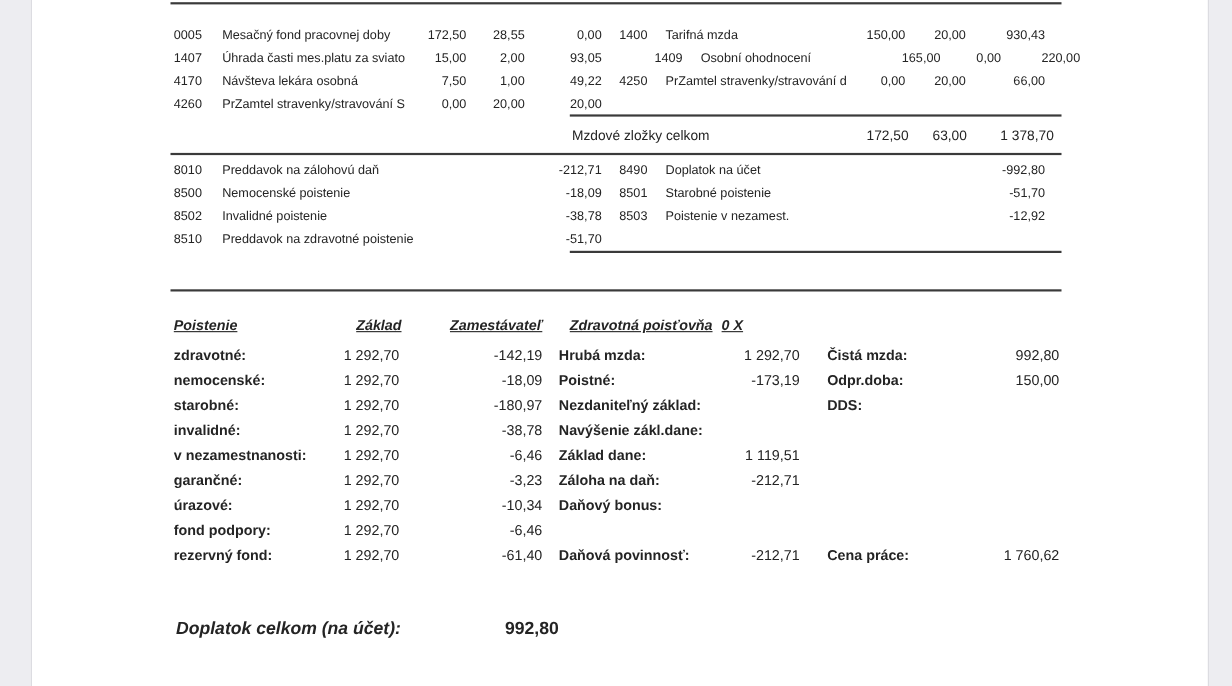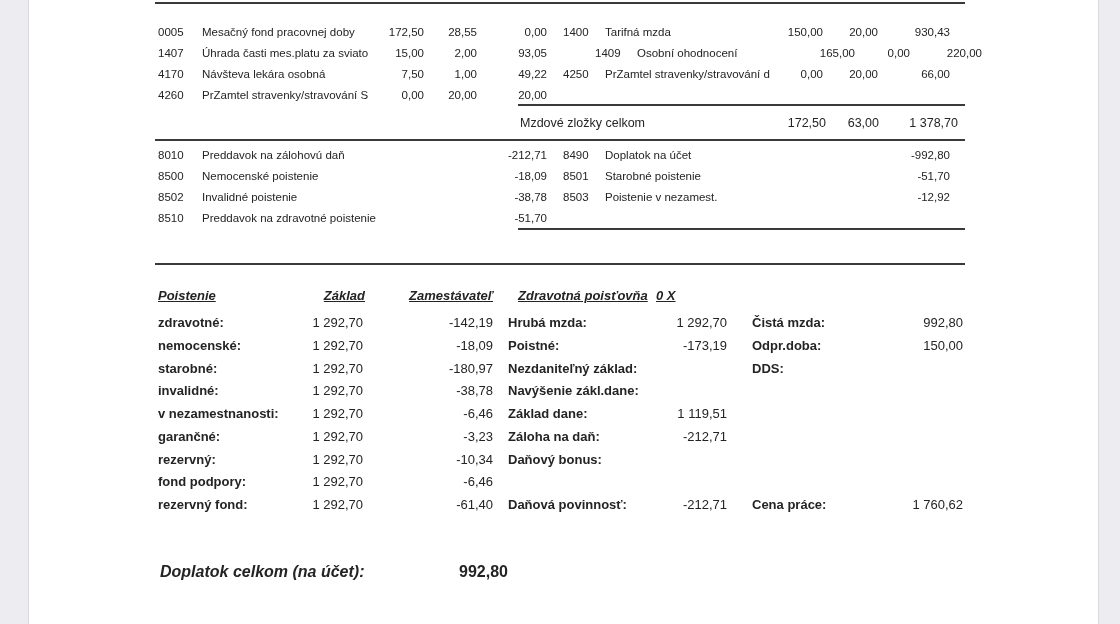--- a/index.html
+++ b/index.html
@@ -212,7 +212,7 @@
         <span class="cell num i-emp">-3,23</span>
       </div>
       <div class="ins-row" style="top: 448.5px;">
-        <span class="cell i-label">rezervný:</span>
+        <span class="cell i-label">úrazové:</span>
         <span class="cell num i-base">1 292,70</span>
         <span class="cell num i-emp">-10,34</span>
       </div>

